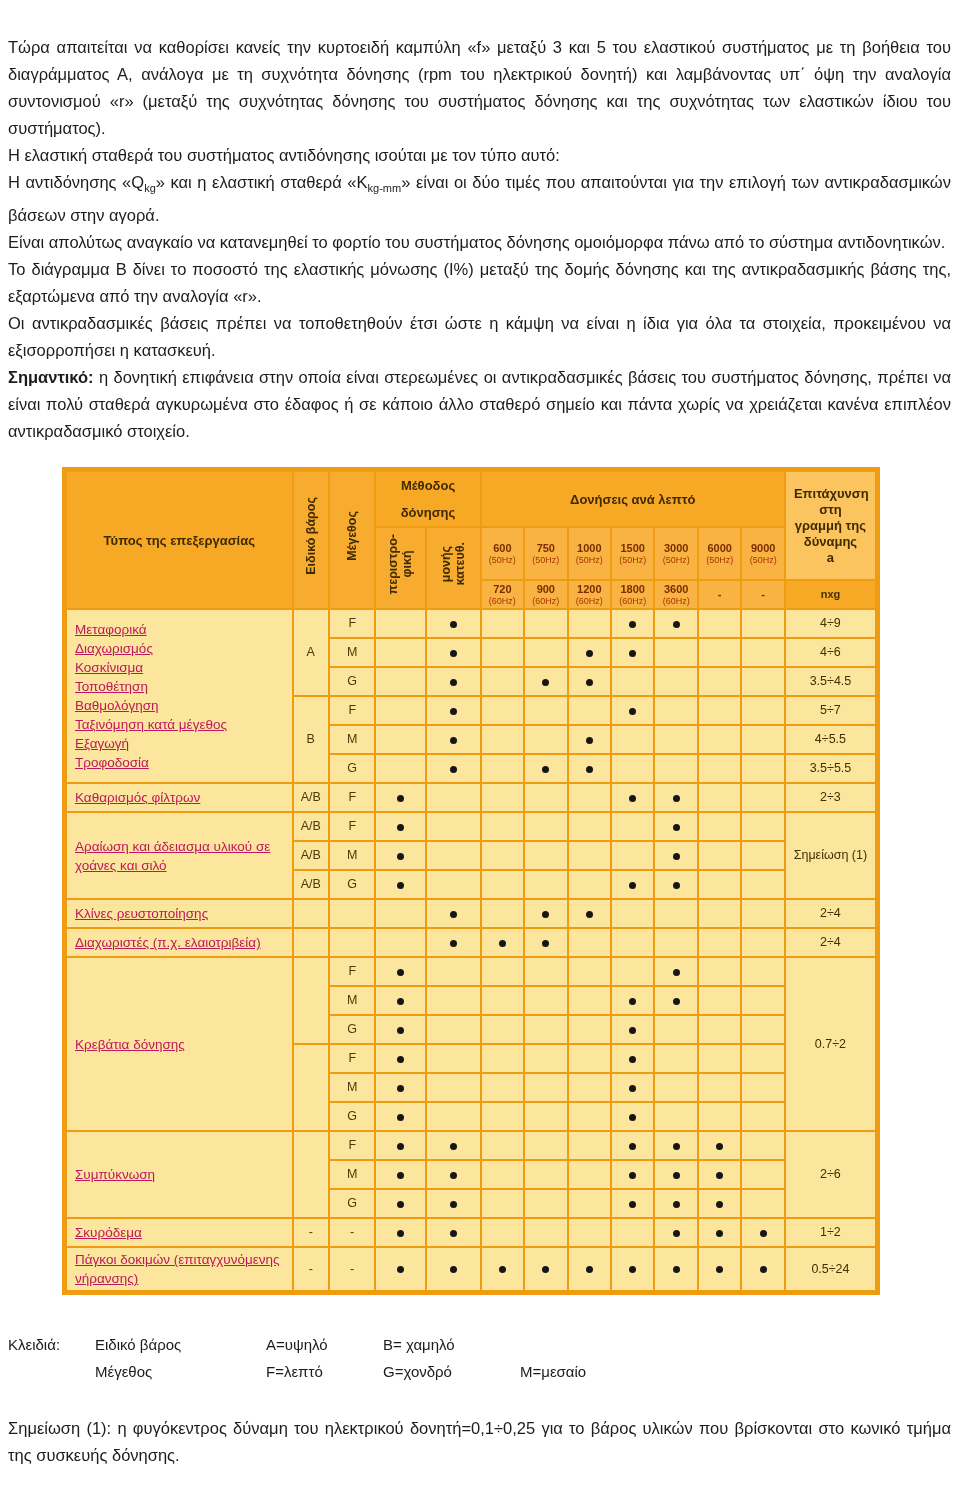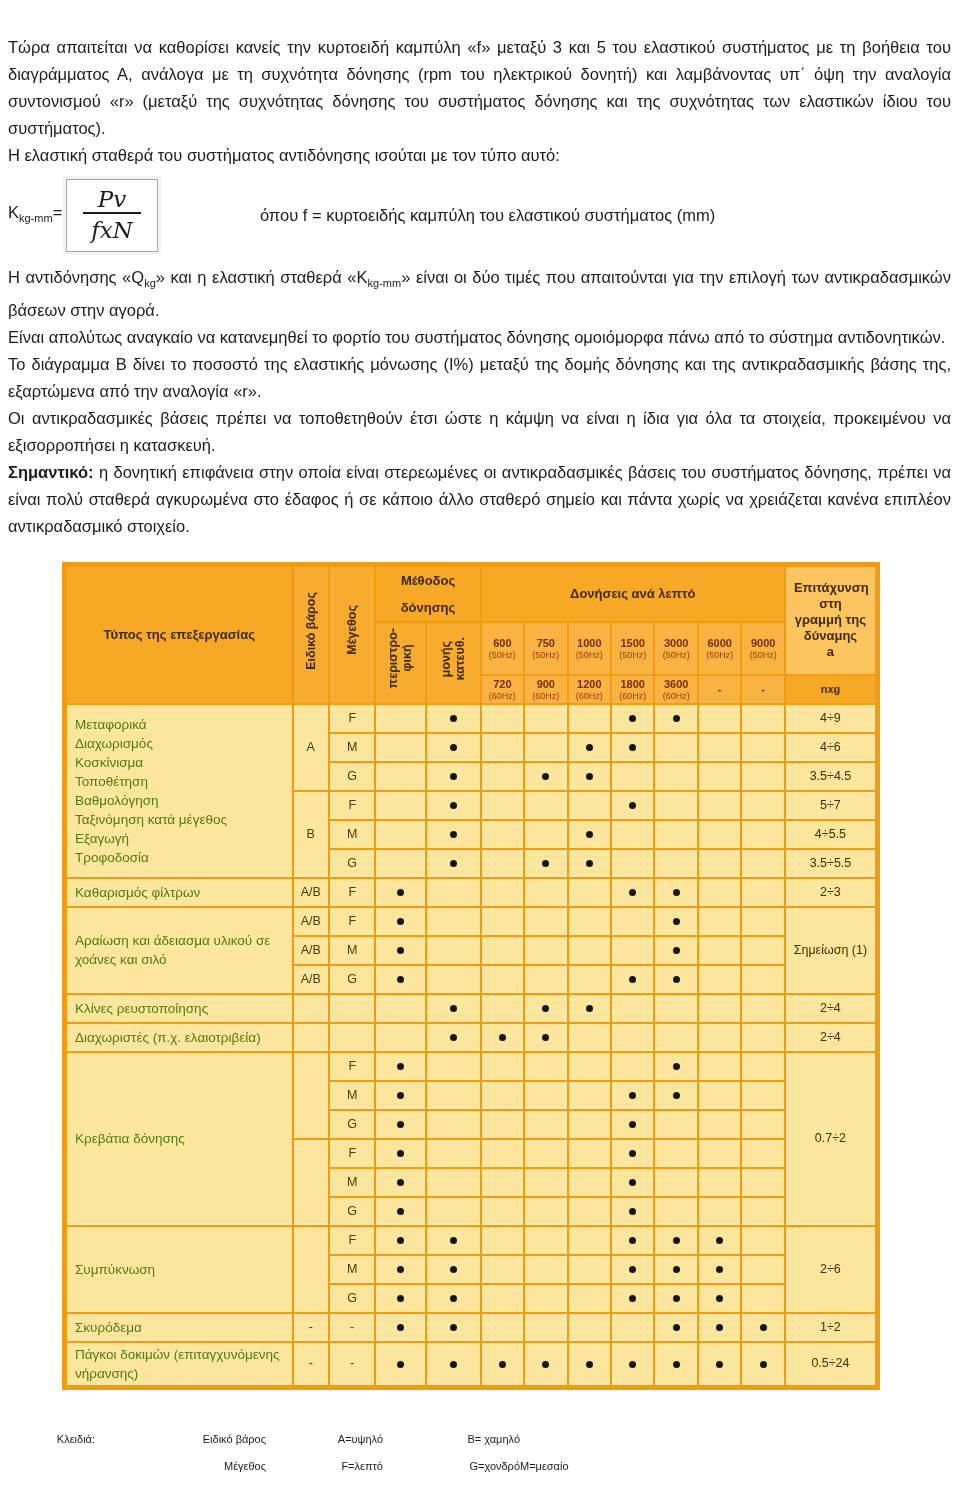--- a/index.html
+++ b/index.html
@@ -62,14 +62,6 @@
   <p>Τώρα απαιτείται να καθορίσει κανείς την κυρτοειδή καμπύλη «f» μεταξύ 3 και 5 του ελαστικού συστήματος με τη βοήθεια του διαγράμματος Α, ανάλογα με τη συχνότητα δόνησης (rpm του ηλεκτρικού δονητή) και λαμβάνοντας υπ΄ όψη την αναλογία συντονισμού «r» (μεταξύ της συχνότητας δόνησης του συστήματος δόνησης και της συχνότητας των ελαστικών ίδιου του συστήματος).</p>
   <p>Η ελαστική σταθερά του συστήματος αντιδόνησης ισούται με τον τύπο αυτό:</p>
 
-  <div class="formula-row">
-    <span class="formula-lhs"><span>K</span><sub>kg-mm</sub><span>=</span></span>
-    <span class="frac-box">
-      <span class="frac-num">Pv</span>
-      <span class="frac-den" style="display:block;">fxN</span>
-    </span>
-    <span class="formula-note">όπου f = κυρτοειδής καμπύλη του ελαστικού συστήματος (mm)</span>
-  </div>
 
   <p><span>Η αντιδόνησης «Q</span><sub>kg</sub><span>» και η ελαστική σταθερά «K</span><sub>kg-mm</sub><span>» είναι οι δύο τιμές που απαιτούνται για την επιλογή των αντικραδασμικών βάσεων στην αγορά.</span></p>
   <p>Είναι απολύτως αναγκαίο να κατανεμηθεί το φορτίο του συστήματος δόνησης ομοιόμορφα πάνω από το σύστημα αντιδονητικών.</p>

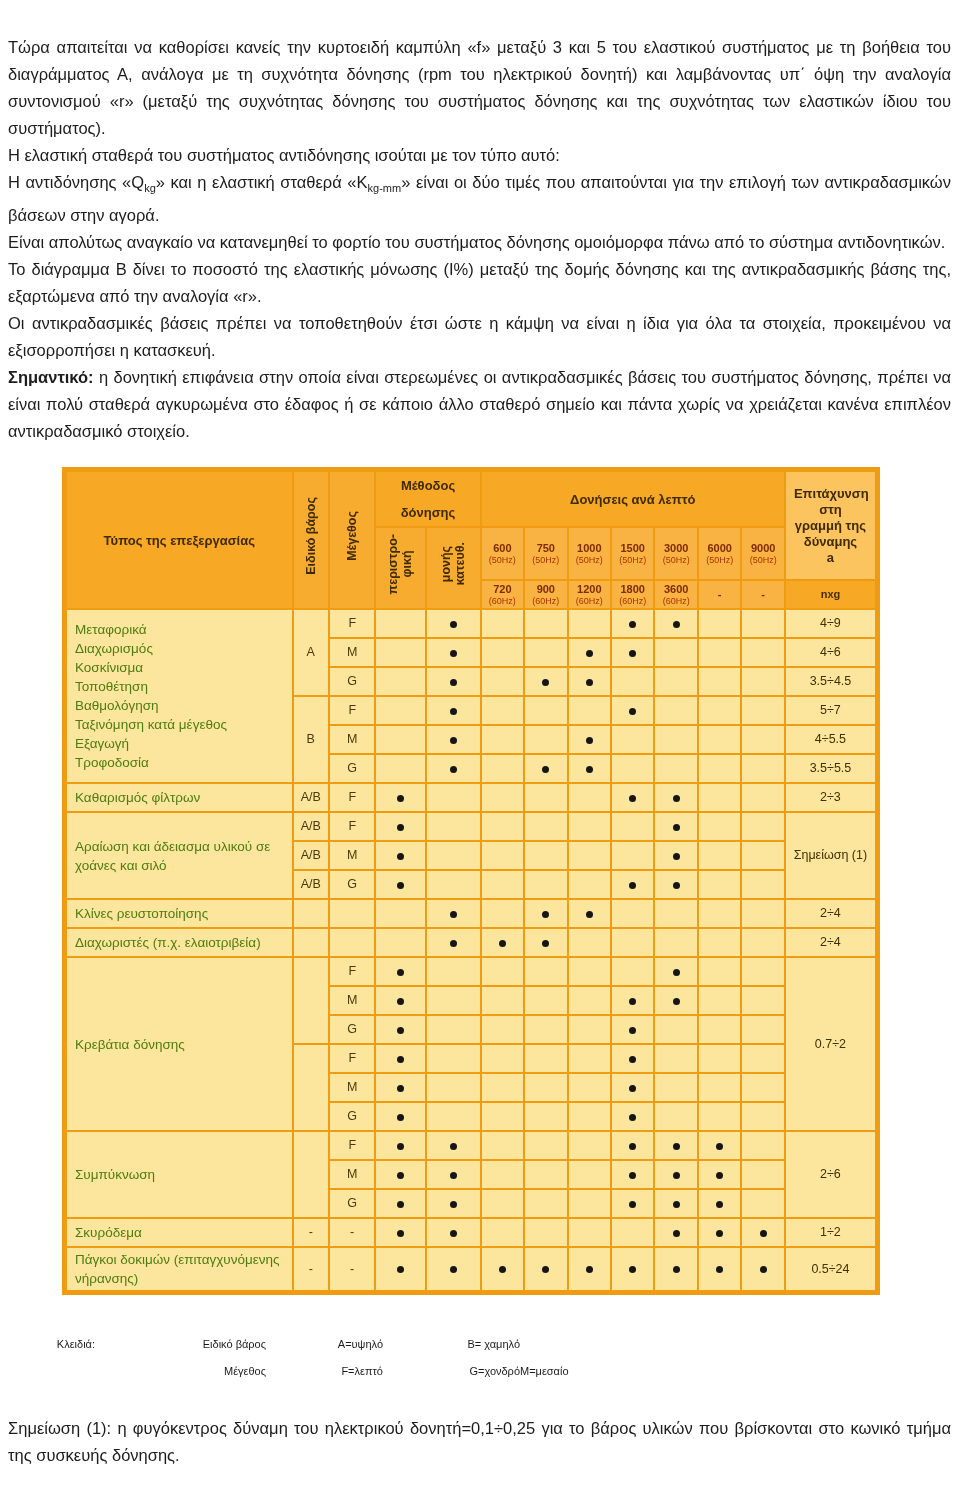--- a/index.html
+++ b/index.html
@@ -40,7 +40,7 @@
   tbody td{background:#fce69e;height:23px;text-align:center;vertical-align:middle;
            font-size:12.5px;color:#4a3a08;}
   td.lbl{text-align:left;padding:2px 4px 2px 8px;font-size:13.5px;line-height:19px;
-         white-space:pre-line;color:#4d7c0f;}
+         white-space:pre-line;color:#be185d;text-decoration:underline;}
   td.wcell,td.scell{font-weight:normal;color:#4a3a08;}
   td.acell{font-size:12.5px;color:#403000;}
   .dot{display:inline-block;width:7px;height:7px;border-radius:50%;background:#161616;vertical-align:middle;}

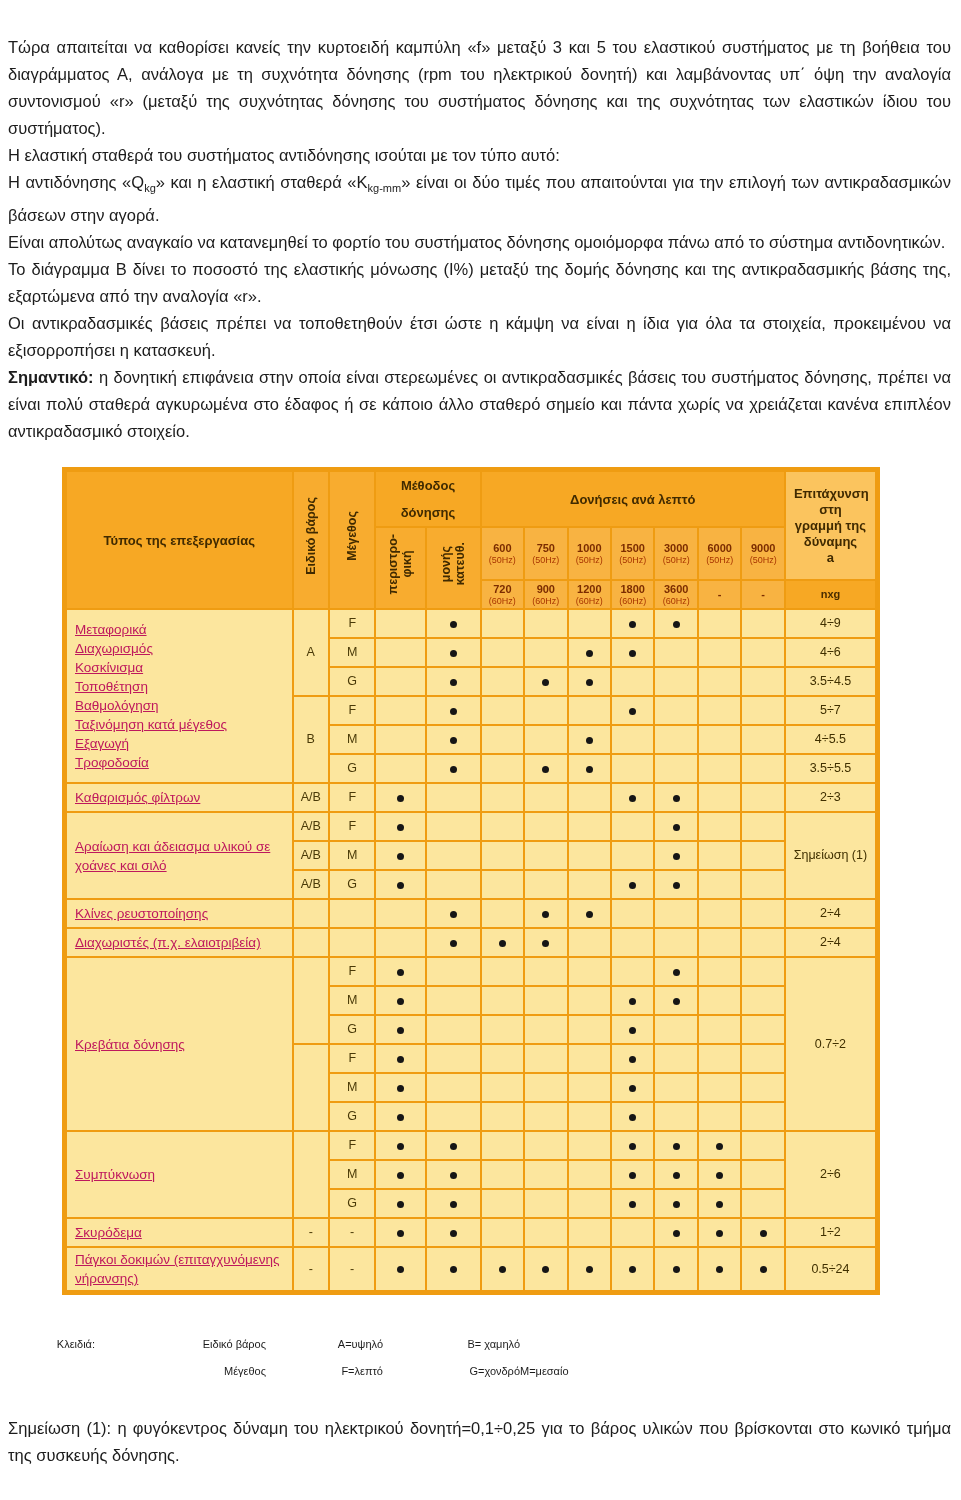--- a/index.html
+++ b/index.html
@@ -46,7 +46,7 @@
   .dot{display:inline-block;width:7px;height:7px;border-radius:50%;background:#161616;vertical-align:middle;}
 
   
-  .key{margin-top:36px;font-size:11px;line-height:27px;text-align:right;}
+  .key{margin-top:36px;font-size:15px;line-height:27px;text-align:left;}
   .key-row{display:flex;}
   .key-c0{width:87px;}
   .key-c1{width:171px;}

